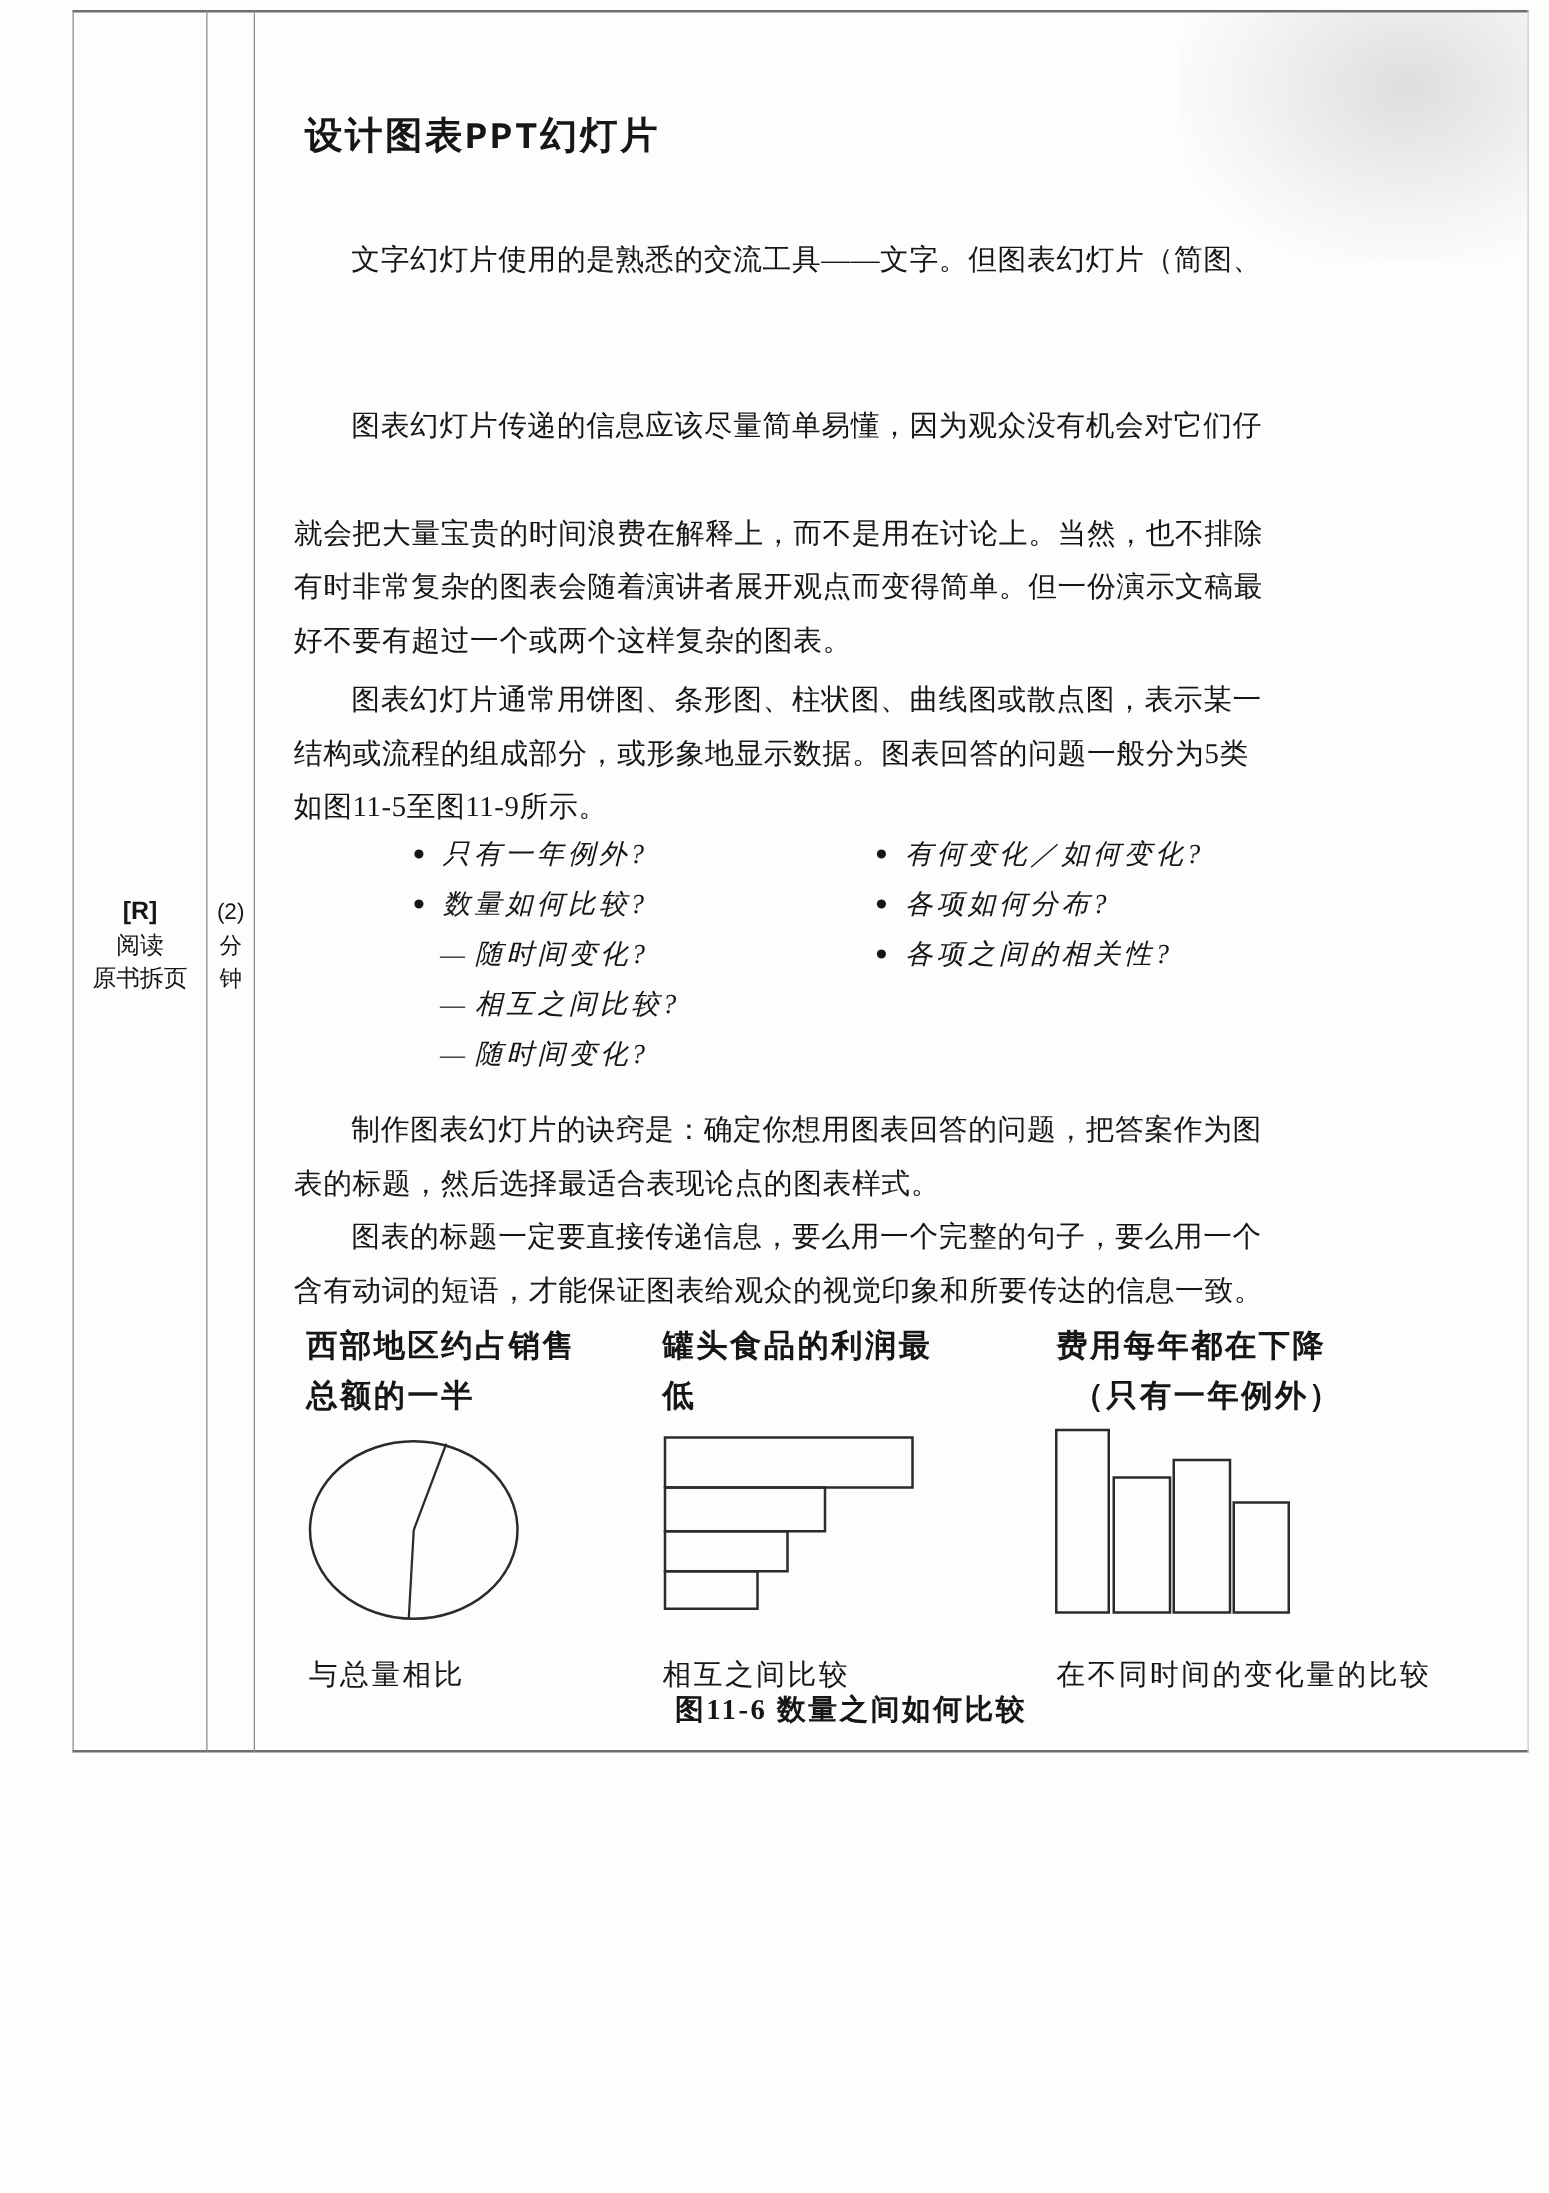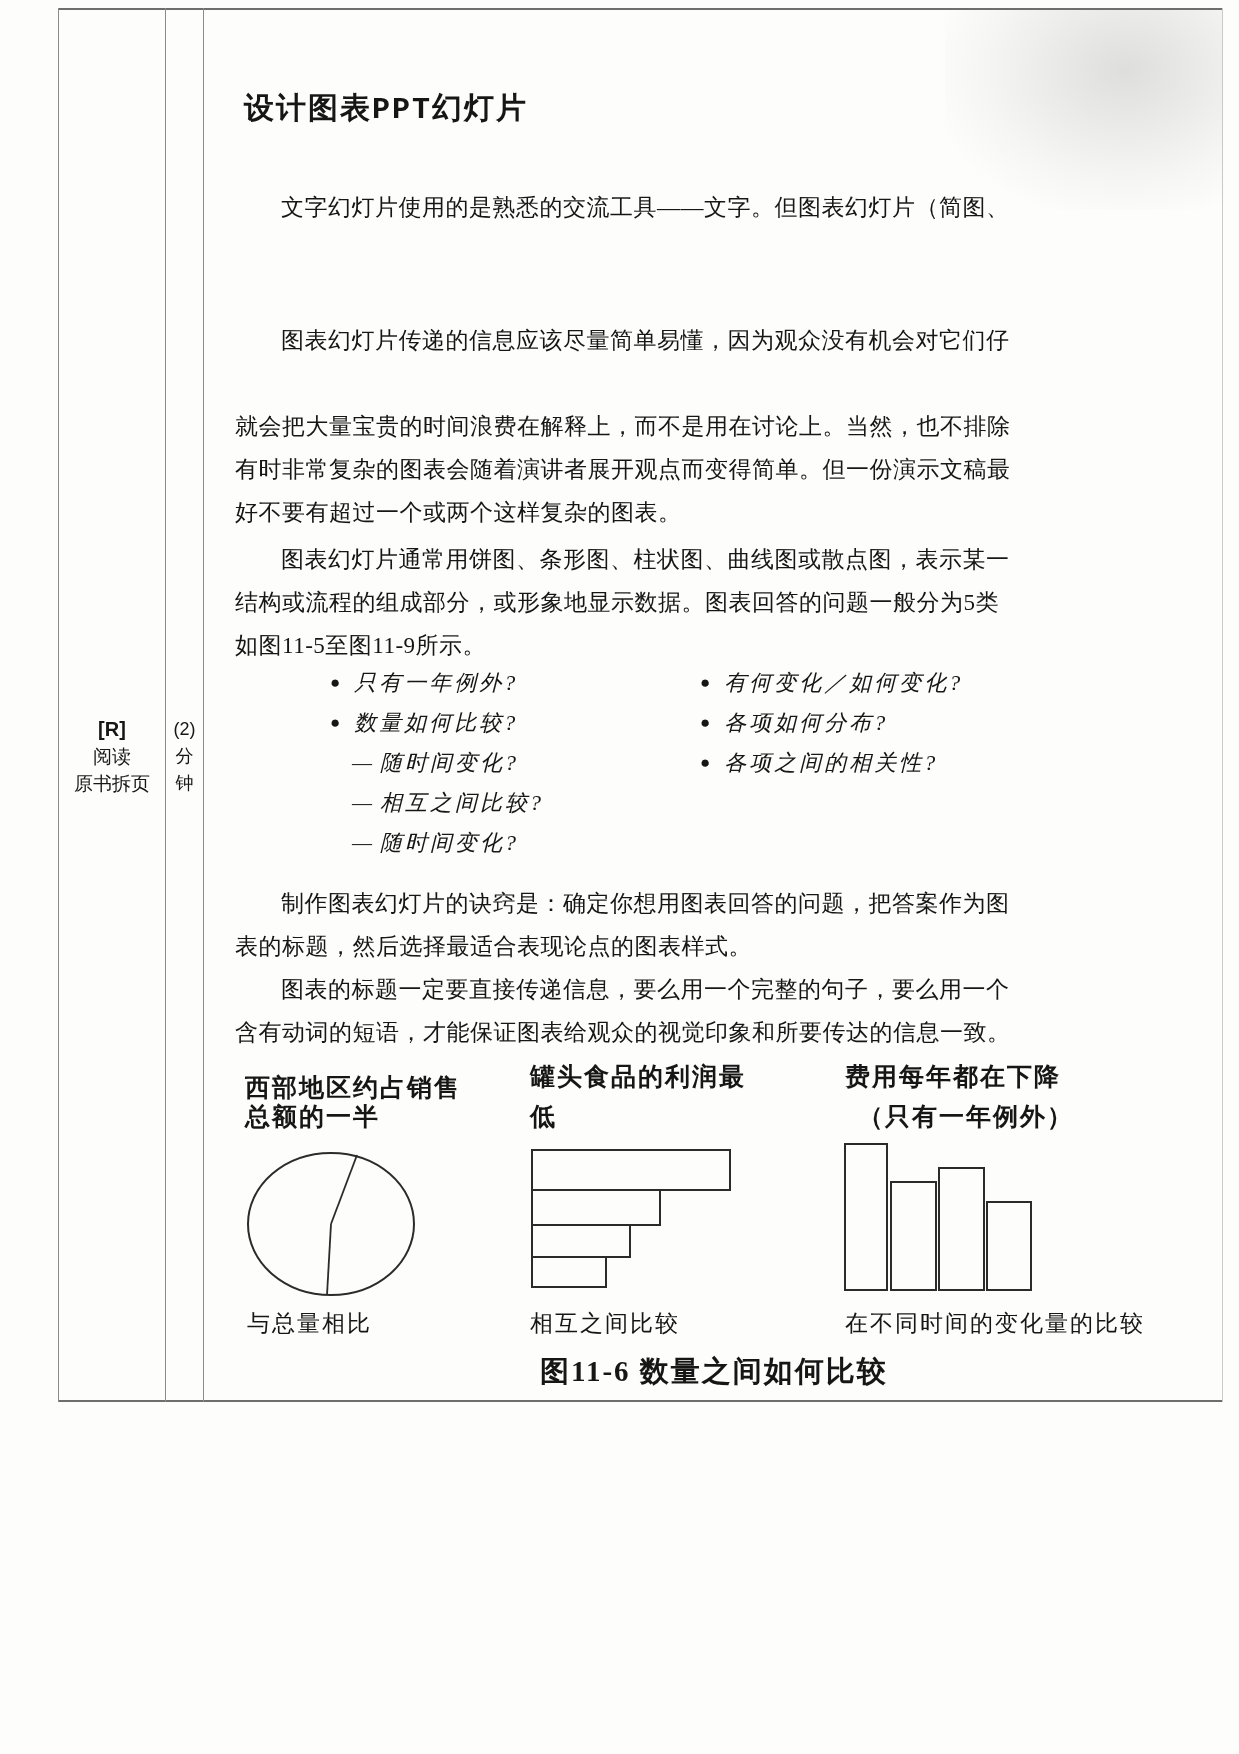--- a/index.html
+++ b/index.html
@@ -106,7 +106,7 @@
   <div class="pline indent" style="top:974px;">图表的标题一定要直接传递信息，要么用一个完整的句子，要么用一个</div>
   <div class="pline" style="top:1017px;">含有动词的短语，才能保证图表给观众的视觉印象和所要传达的信息一致。</div>
 
-  <div class="ctitle" style="left:245px;top:1060px;margin-top:11px;">西部地区约占销售</div>
+  <div class="ctitle" style="left:245px;top:1060px;">西部地区约占销售</div>
   <div class="ctitle" style="left:245px;top:1100px;">总额的一半</div>
   <div class="ctitle" style="left:530px;top:1060px;">罐头食品的利润最</div>
   <div class="ctitle" style="left:530px;top:1100px;">低</div>

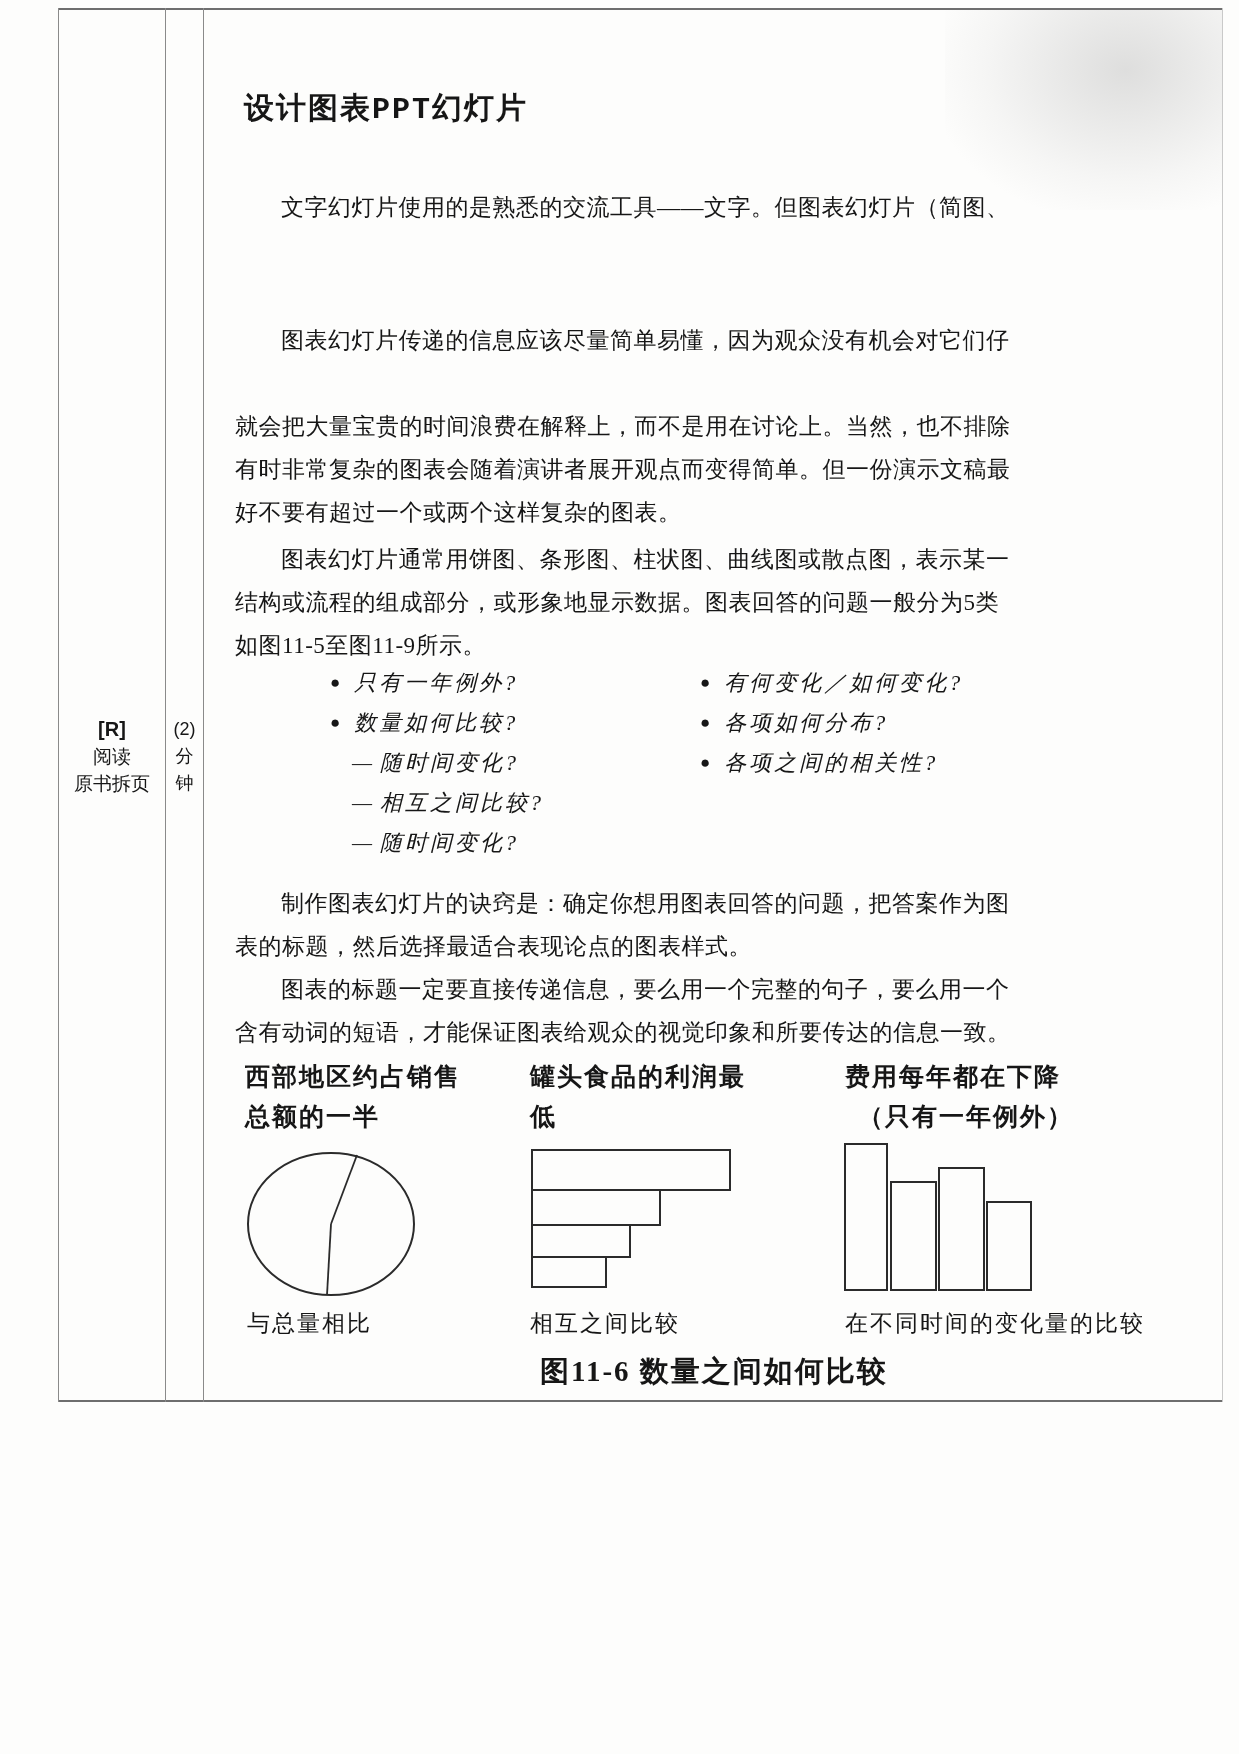--- a/index.html
+++ b/index.html
@@ -32,7 +32,7 @@
             font-family:"Liberation Sans", sans-serif; font-size:25px;
             letter-spacing:2px; }
   .chart { position:absolute; }
-  .caption { position:absolute; font-size:23px; letter-spacing:2px; white-space:nowrap; }
+  .caption { position:absolute; font-size:23px; letter-spacing:2px; white-space:nowrap;margin-top:16px; }
   .figcap { position:absolute; left:540px; top:1352px; font-weight:bold;
             font-size:29px; letter-spacing:2px; white-space:nowrap; }
 </style>

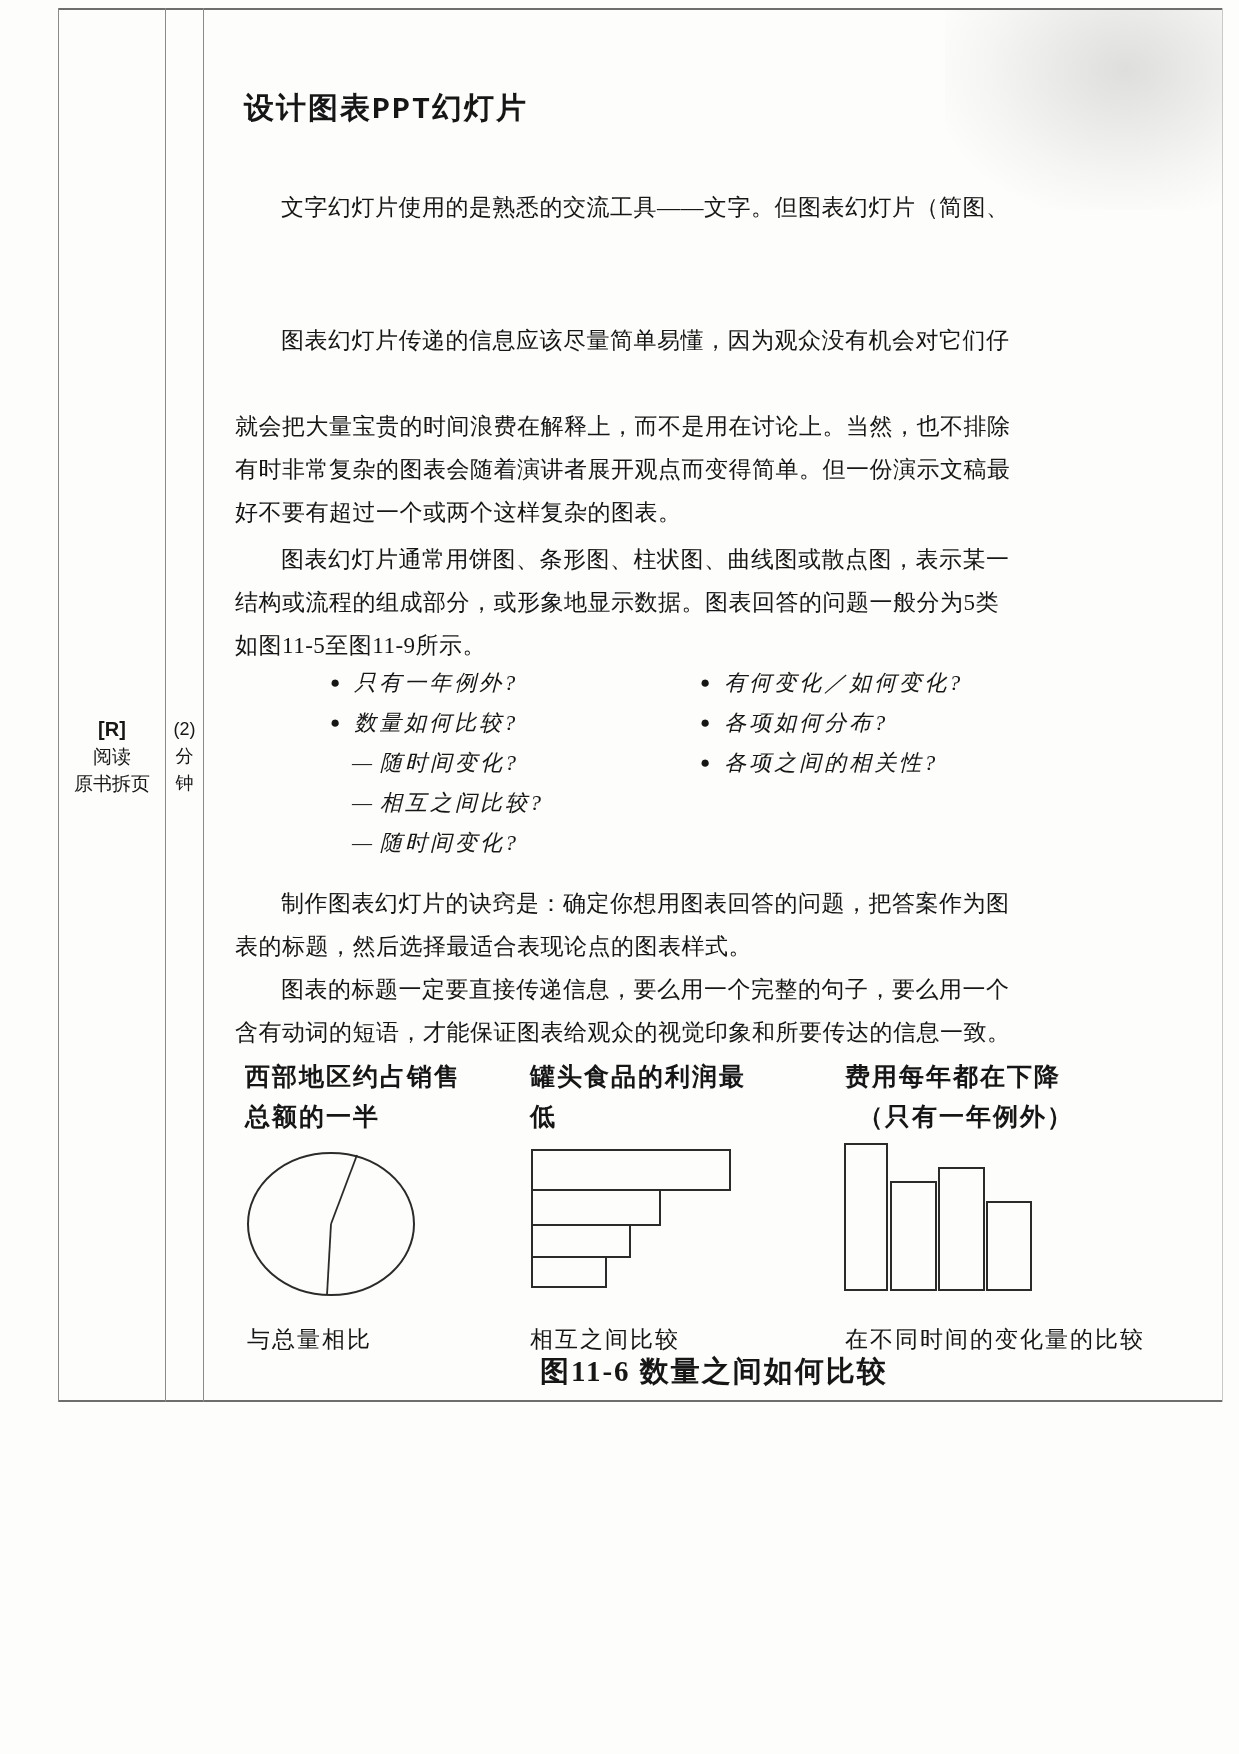--- a/index.html
+++ b/index.html
@@ -34,7 +34,7 @@
   .chart { position:absolute; }
   .caption { position:absolute; font-size:23px; letter-spacing:2px; white-space:nowrap;margin-top:16px; }
   .figcap { position:absolute; left:540px; top:1352px; font-weight:bold;
-            font-size:29px; letter-spacing:2px; white-space:nowrap; }
+            font-size:23px; letter-spacing:2px; white-space:nowrap; }
 </style>
 </head>
 <body>

